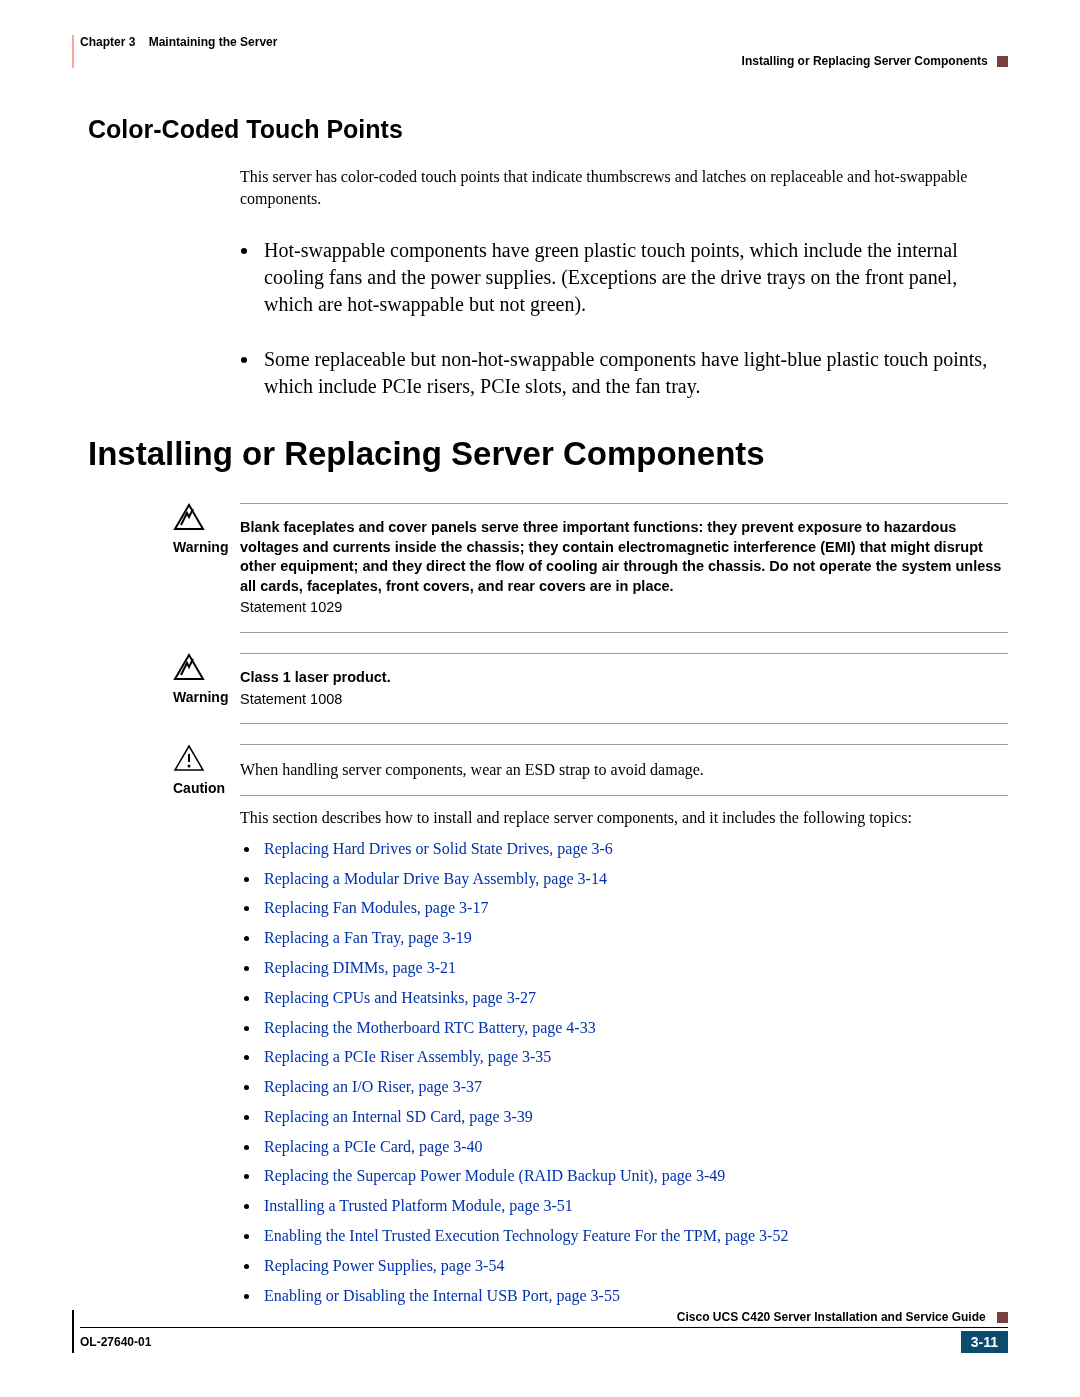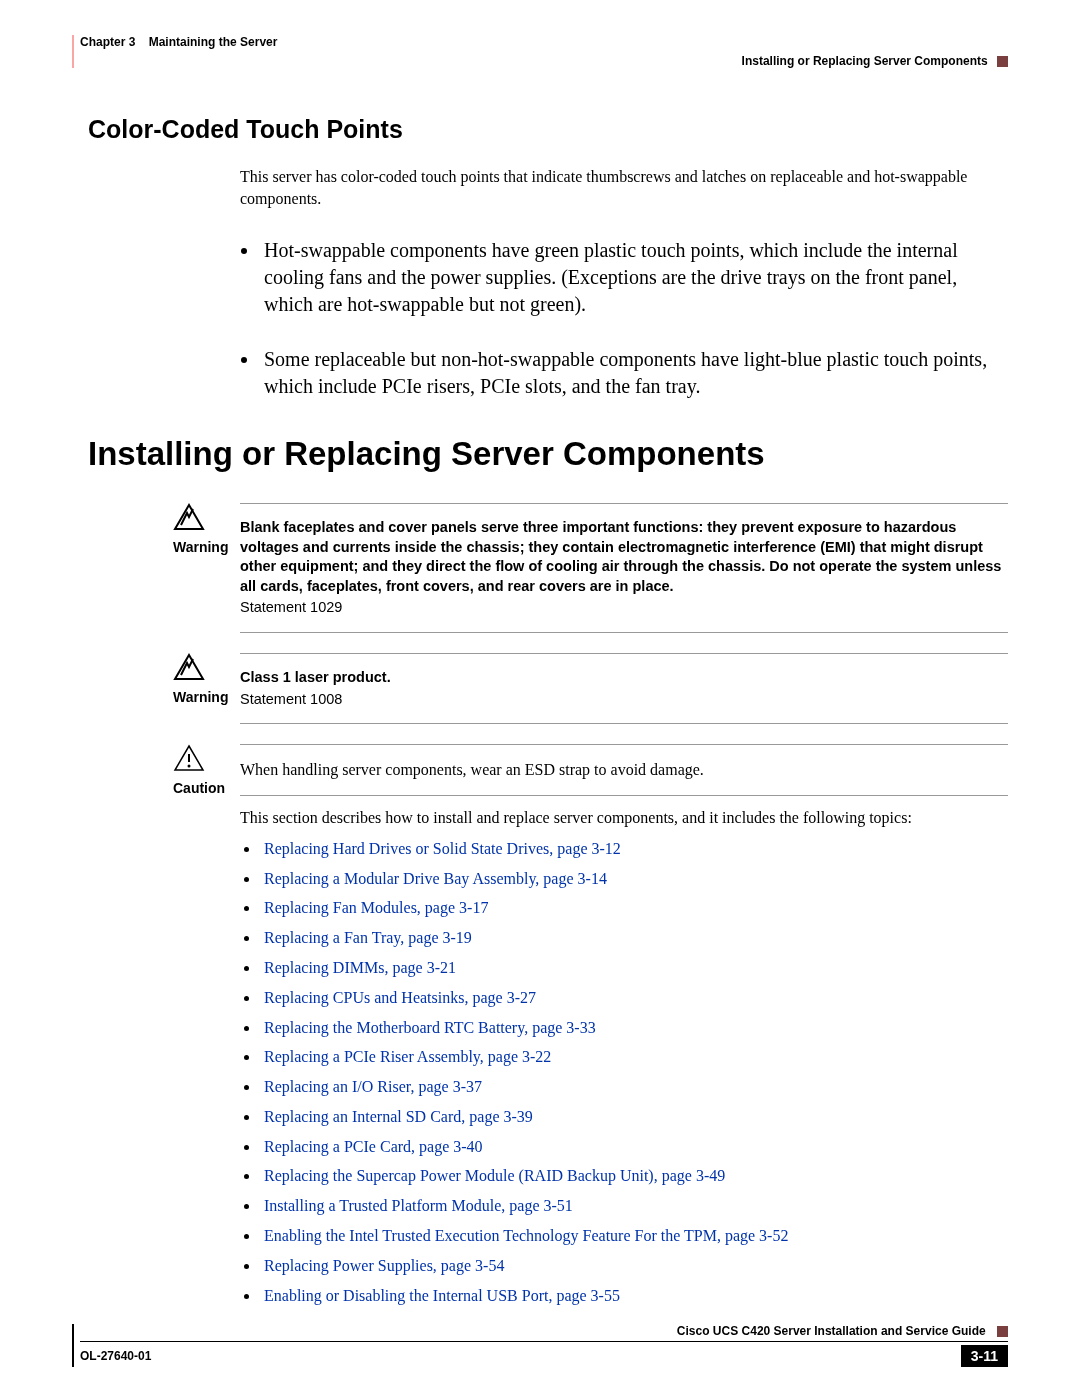--- a/index.html
+++ b/index.html
@@ -251,7 +251,7 @@
   <div class="body-indent" style="margin-top:11px">
     <p class="para">This section describes how to install and replace server components, and it includes the following topics:</p>
     <ul class="link-list">
-      <li><span class="link">Replacing Hard Drives or Solid State Drives, page 3-12</span></li>
+      <li><span class="link">Replacing Hard Drives or Solid State Drives, page 3-6</span></li>
       <li><span class="link">Replacing a Modular Drive Bay Assembly, page 3-14</span></li>
       <li><span class="link">Replacing Fan Modules, page 3-17</span></li>
       <li><span class="link">Replacing a Fan Tray, page 3-19</span></li>

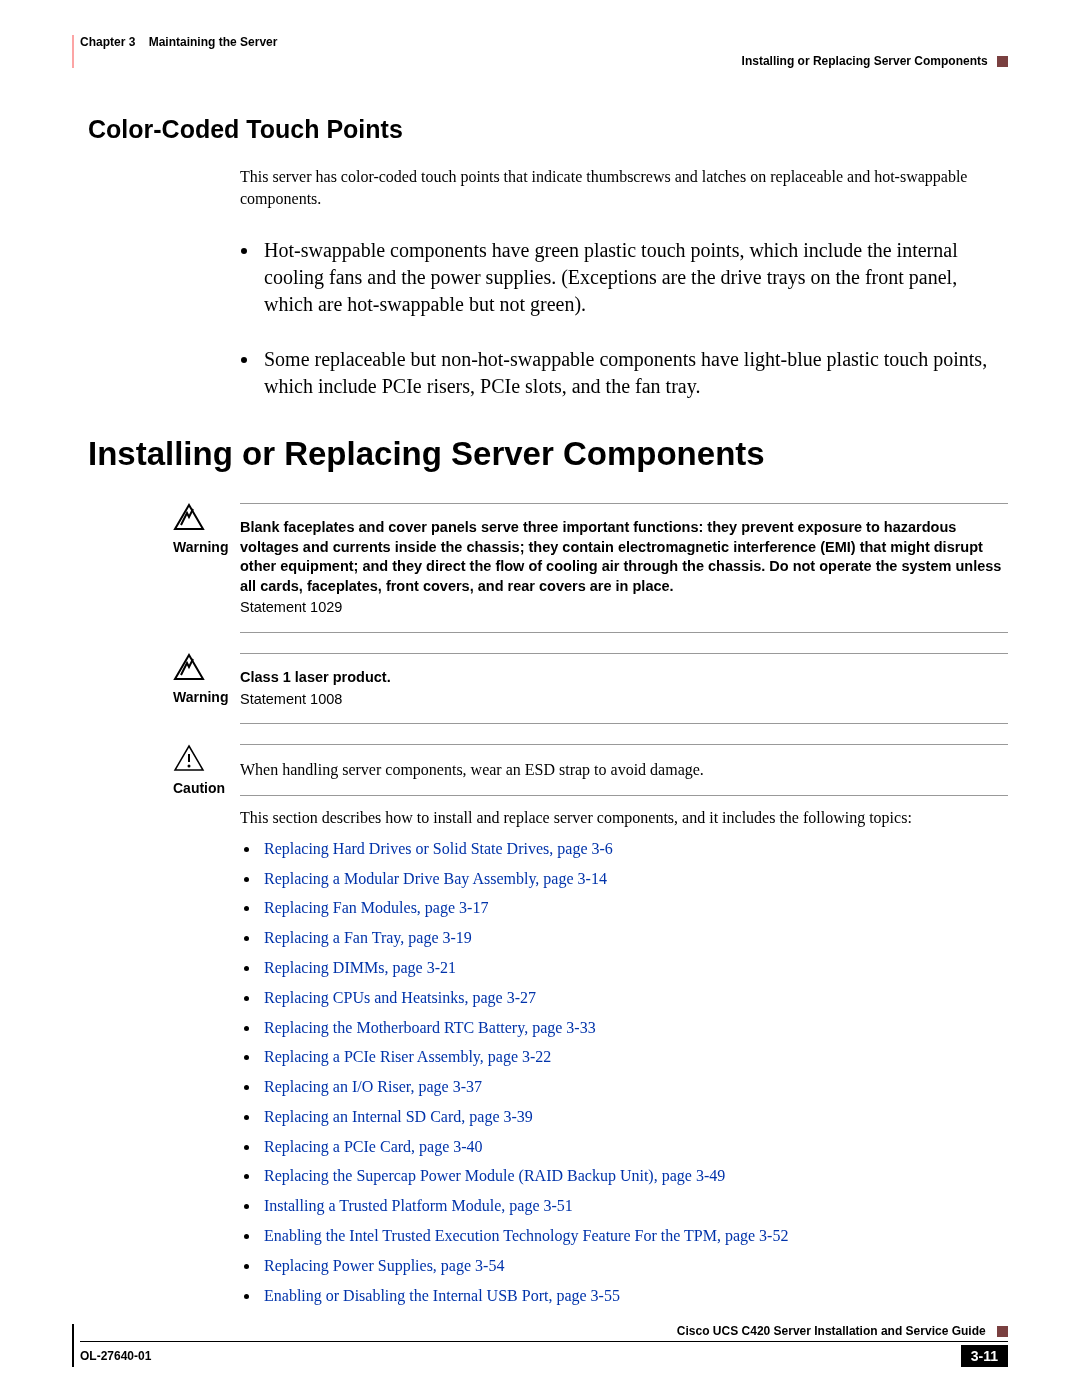--- a/index.html
+++ b/index.html
@@ -257,7 +257,7 @@
       <li><span class="link">Replacing a Fan Tray, page 3-19</span></li>
       <li><span class="link">Replacing DIMMs, page 3-21</span></li>
       <li><span class="link">Replacing CPUs and Heatsinks, page 3-27</span></li>
-      <li><span class="link">Replacing the Motherboard RTC Battery, page 3-33</span></li>
+      <li><span class="link">Replacing the Motherboard RTC Battery, page 4-33</span></li>
       <li><span class="link">Replacing a PCIe Riser Assembly, page 3-22</span></li>
       <li><span class="link">Replacing an I/O Riser, page 3-37</span></li>
       <li><span class="link">Replacing an Internal SD Card, page 3-39</span></li>

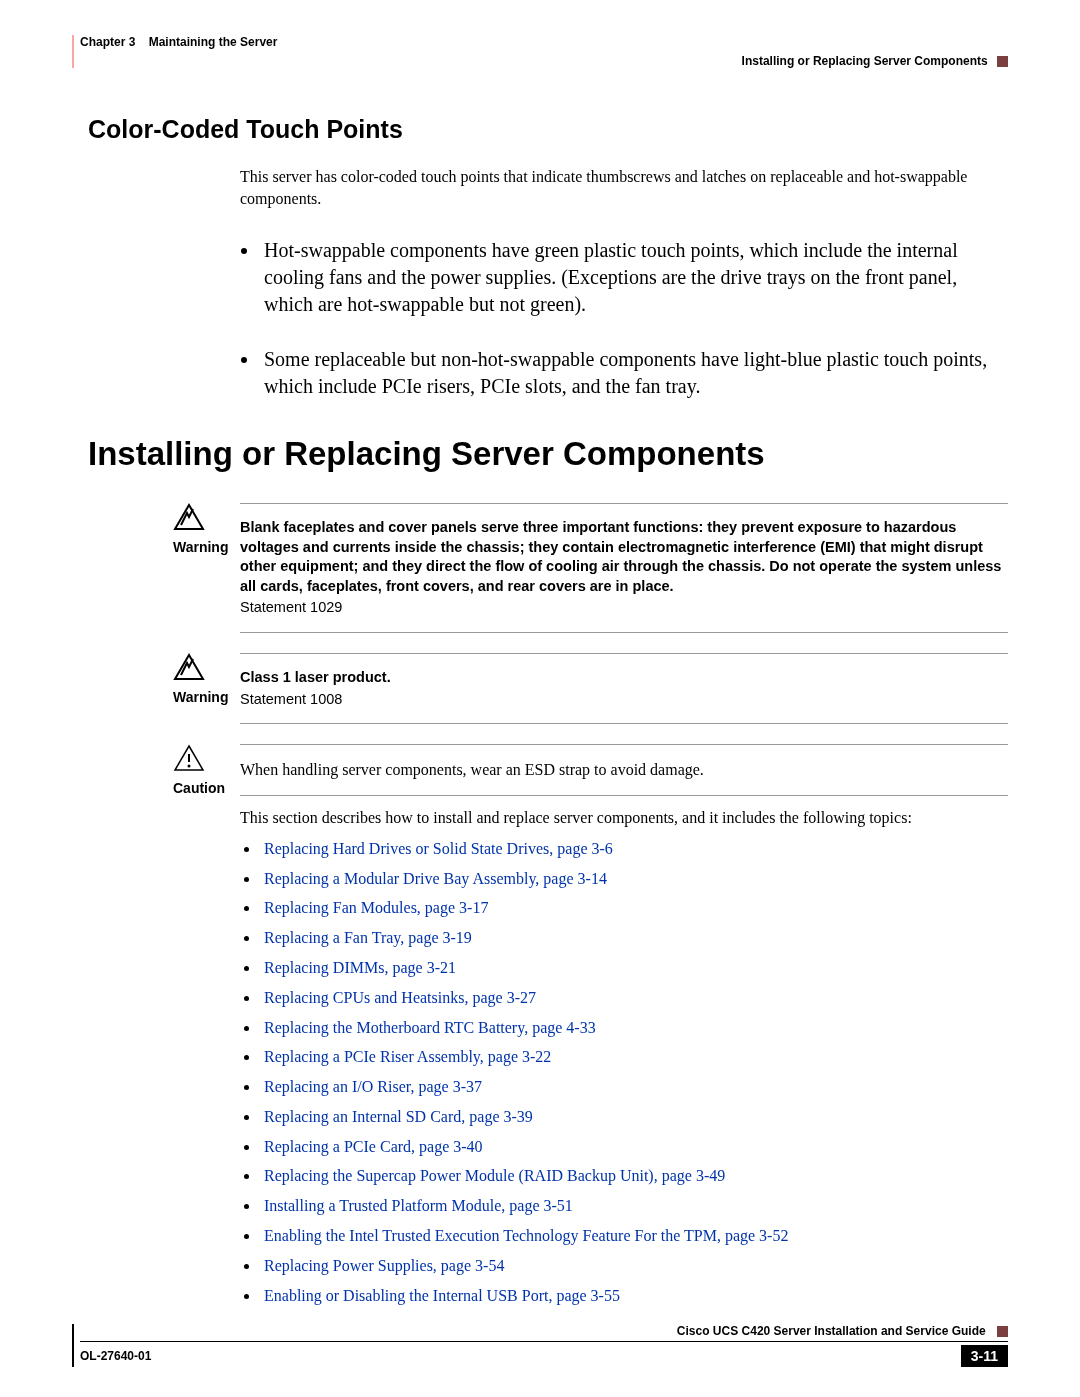--- a/index.html
+++ b/index.html
@@ -258,7 +258,7 @@
       <li><span class="link">Replacing DIMMs, page 3-21</span></li>
       <li><span class="link">Replacing CPUs and Heatsinks, page 3-27</span></li>
       <li><span class="link">Replacing the Motherboard RTC Battery, page 4-33</span></li>
-      <li><span class="link">Replacing a PCIe Riser Assembly, page 3-22</span></li>
+      <li><span class="link">Replacing a PCIe Riser Assembly, page 3-35</span></li>
       <li><span class="link">Replacing an I/O Riser, page 3-37</span></li>
       <li><span class="link">Replacing an Internal SD Card, page 3-39</span></li>
       <li><span class="link">Replacing a PCIe Card, page 3-40</span></li>

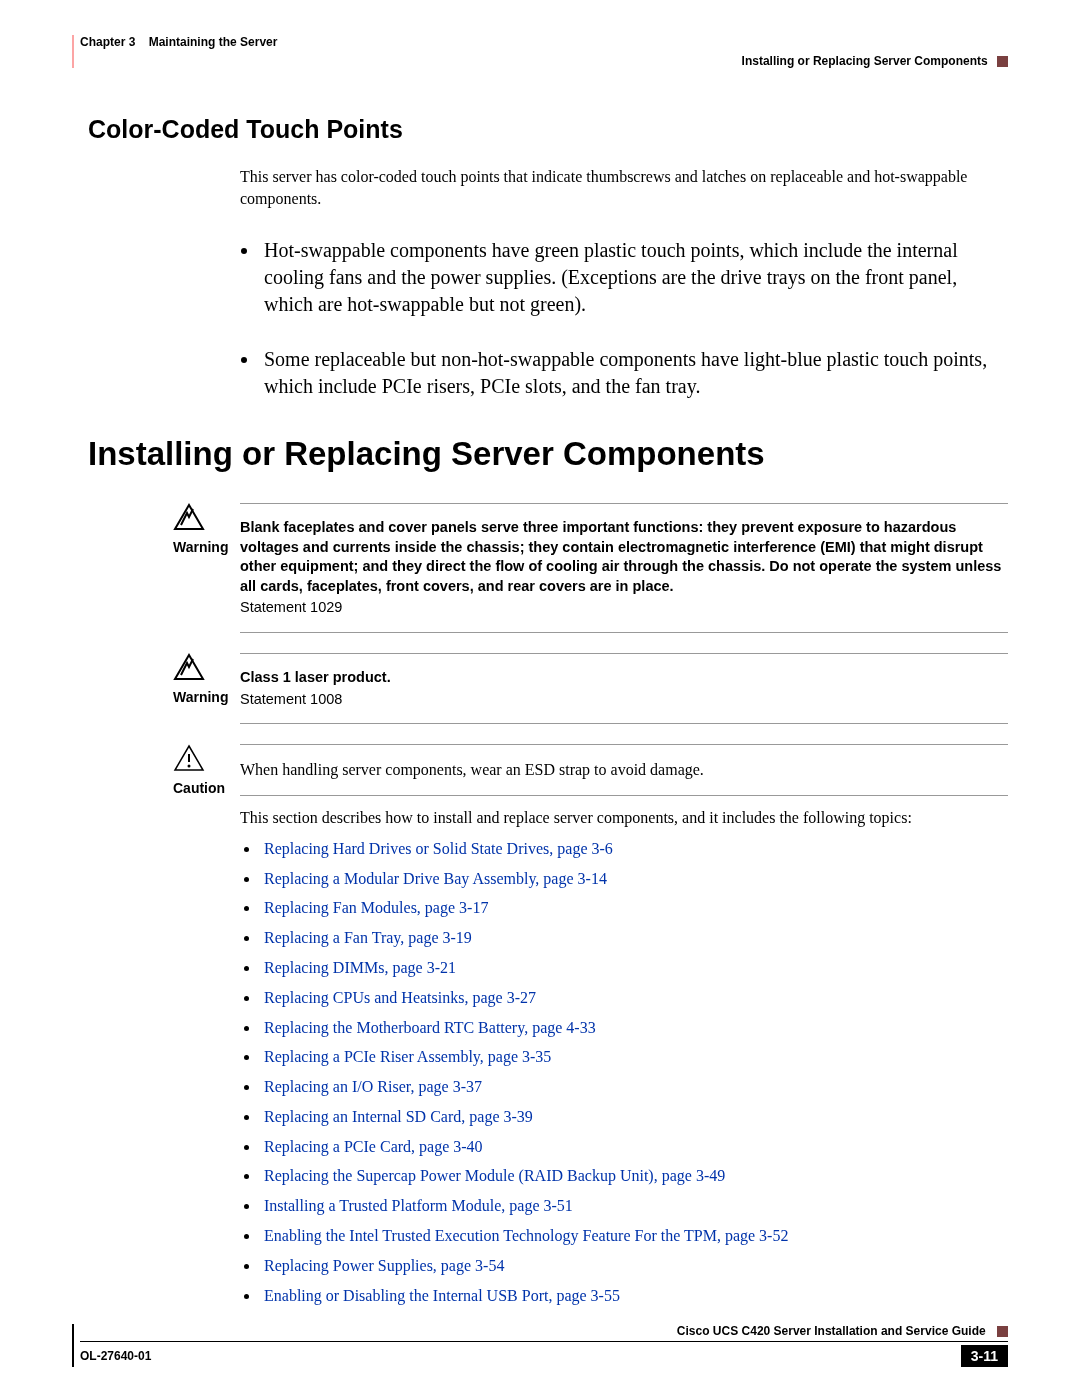--- a/index.html
+++ b/index.html
@@ -132,7 +132,7 @@
   }
   .page-footer {
     position: absolute;
-    bottom: 30px;
+    bottom: 44px;
     left: 72px;
     right: 72px;
     border-left: 2px solid #000;

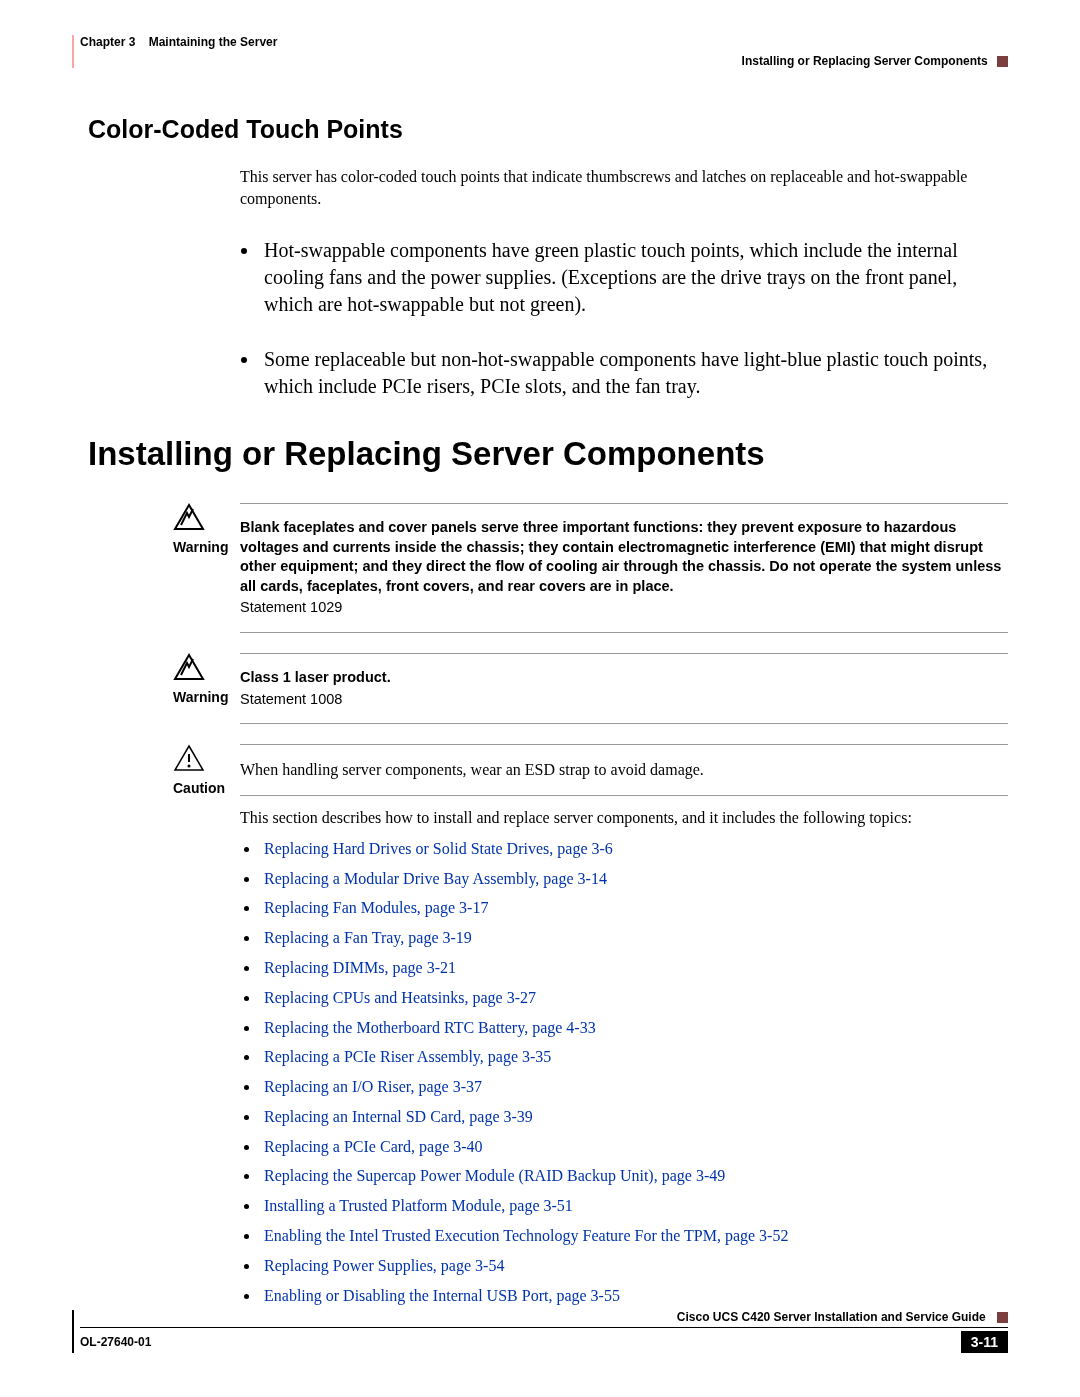--- a/index.html
+++ b/index.html
@@ -158,7 +158,7 @@
     font-weight: bold;
   }
   .page-num {
-    background: #000000;
+    background: #0c4a6e;
     color: #fff;
     font-family: Arial, Helvetica, sans-serif;
     font-size: 14px;

